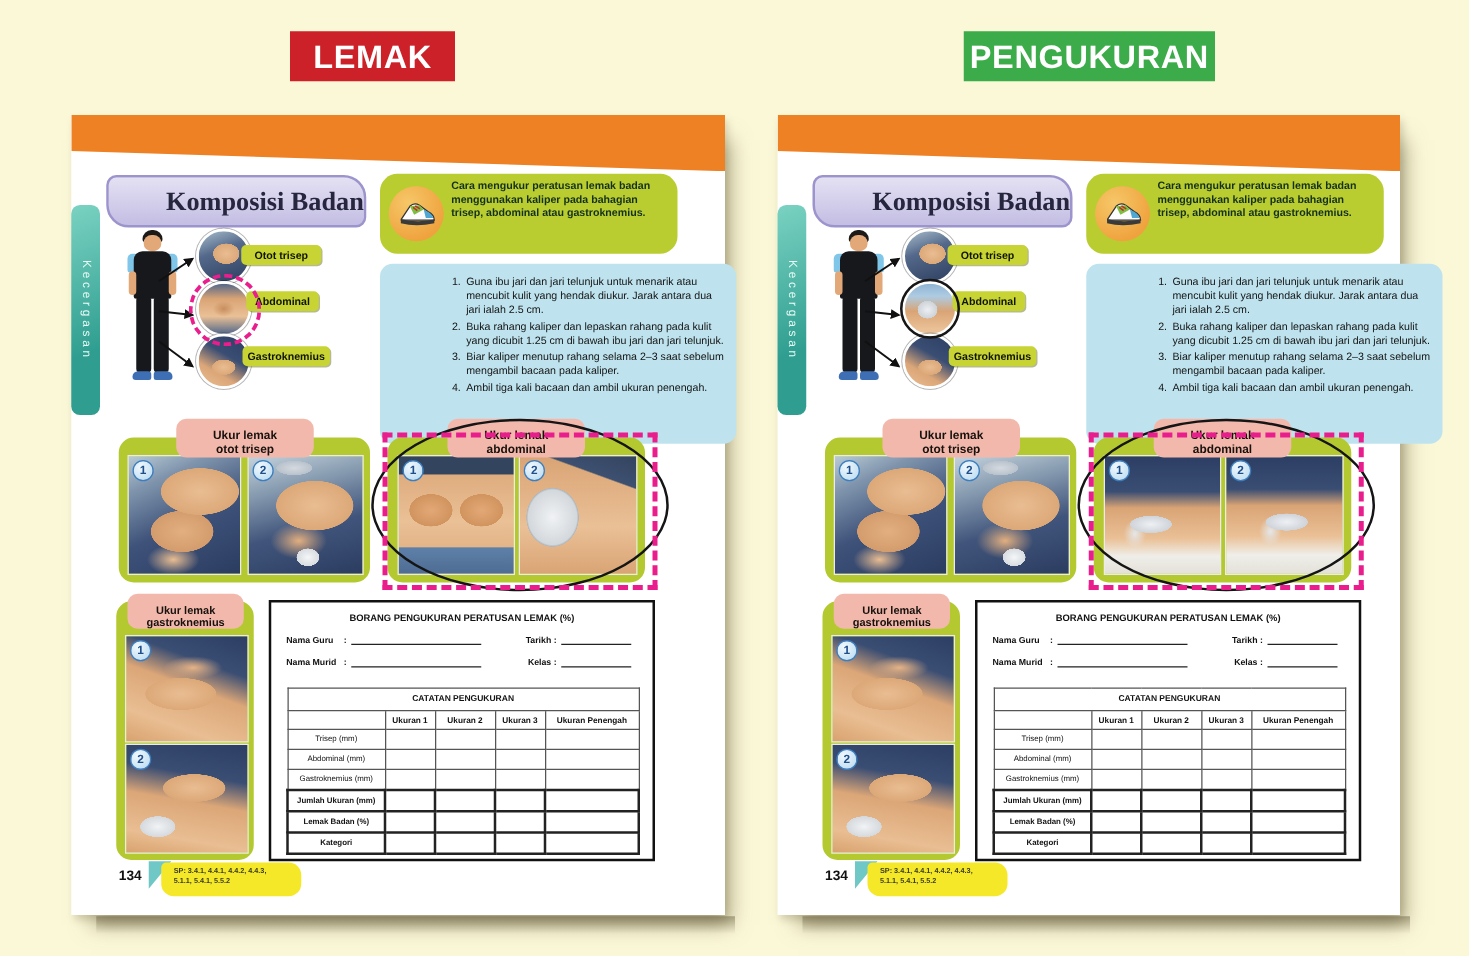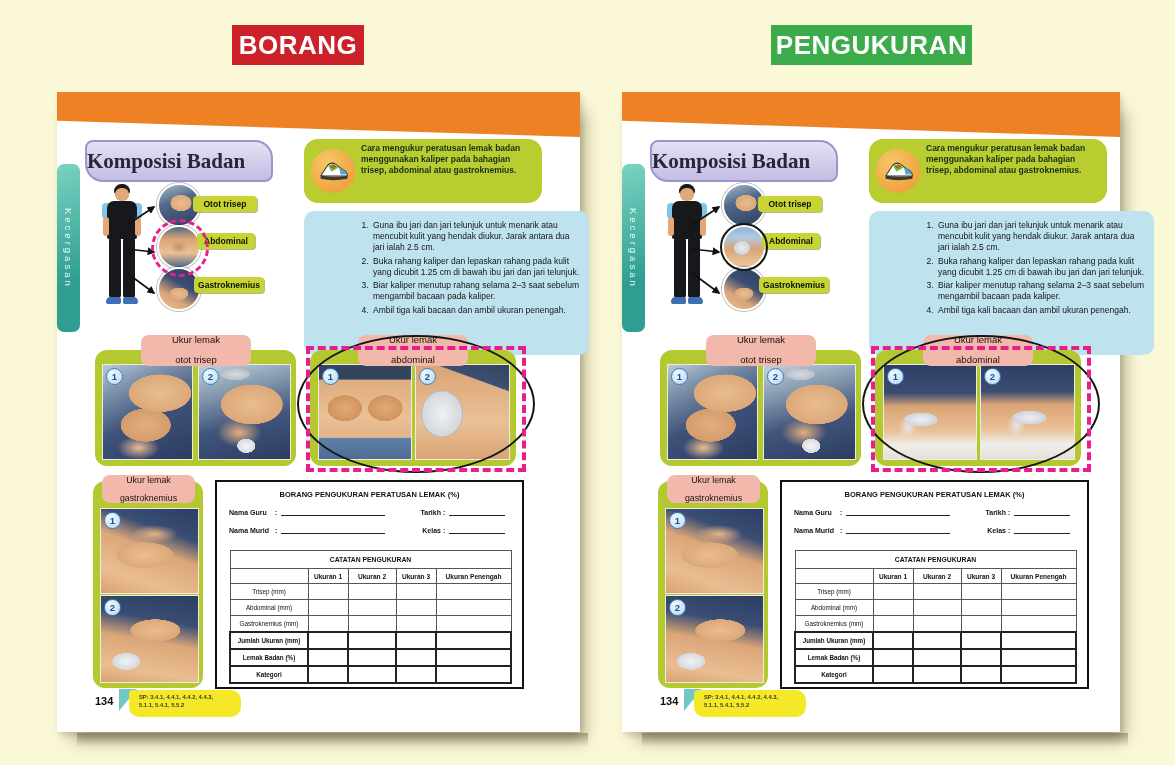--- a/index.html
+++ b/index.html
@@ -238,7 +238,7 @@
 </head>
 <body>
 
-<div class="banner banner-ralat">BORANG</div>
+<div class="banner banner-ralat">LEMAK</div>
 <div class="banner banner-pembetulan">PENGUKURAN</div>
 
 <div class="page variant-ralat">

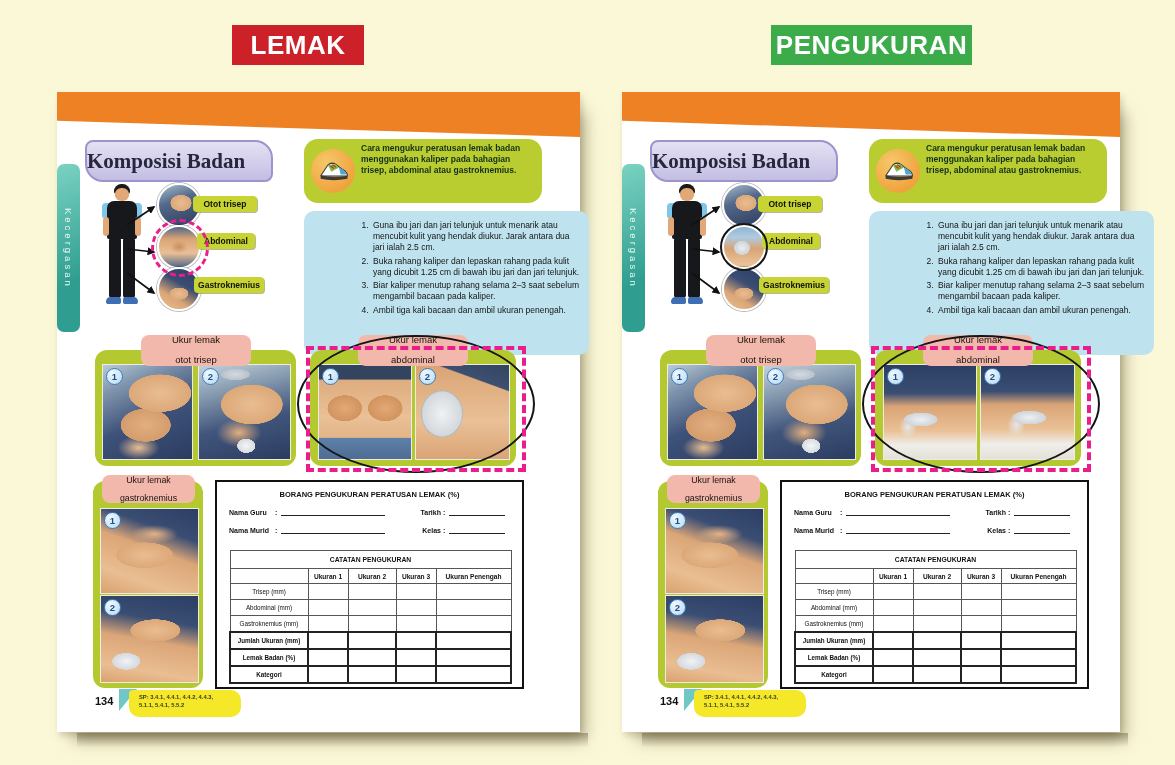--- a/index.html
+++ b/index.html
@@ -37,8 +37,8 @@
     position:absolute; left:28px; top:48px; width:184px; height:38px;
     background:linear-gradient(180deg,#E4E1F3 0%,#C3BEE3 100%);
     border:2px solid #9C94CC; border-radius:8px 18px 8px 18px;
-    display:flex; align-items:center; justify-content:flex-start;
-    font-family:"Liberation Serif", serif; font-weight:bold; font-size:21px; color:#26263E;
+    display:flex; align-items:center; justify-content:flex-end;
+    font-family:"Liberation Serif", serif; font-weight:bold; font-size:21px; color:#26263E;padding-left:20px;
   }
   .kecergasan-tab {
     position:absolute; left:0; top:72px; width:23px; height:168px;

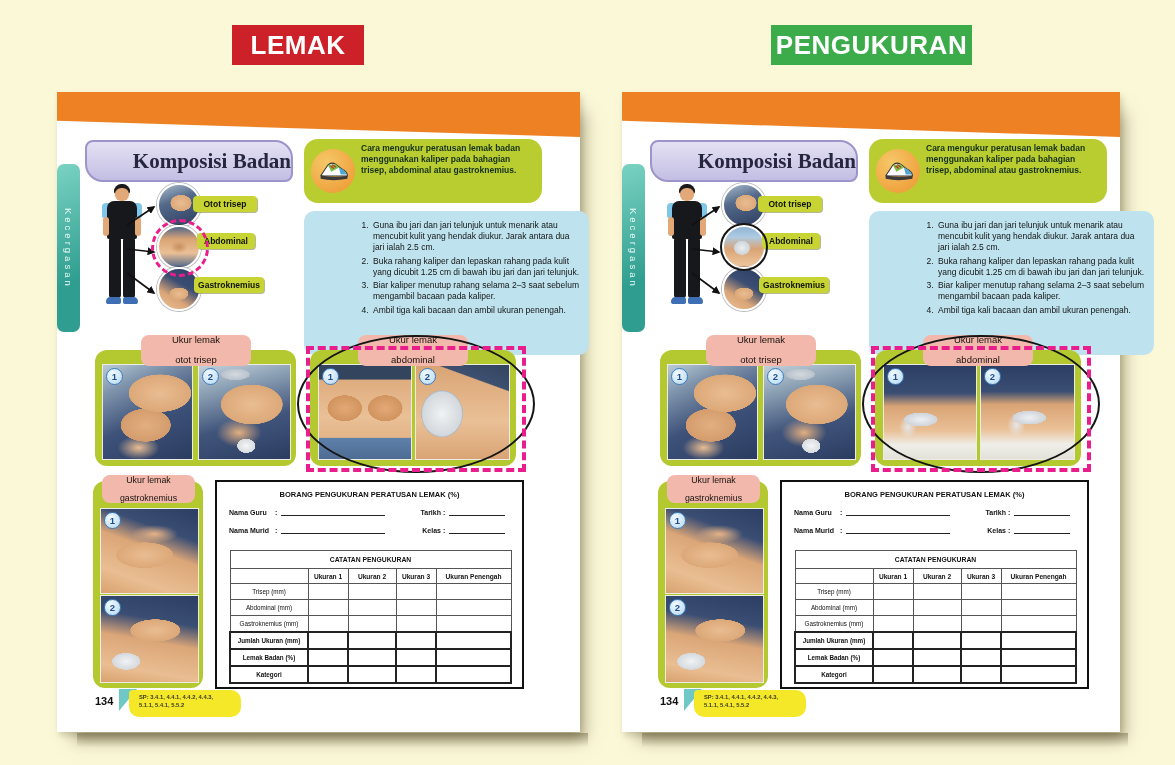--- a/index.html
+++ b/index.html
@@ -121,8 +121,8 @@
   .panel-gastro { left:36px;  top:389px; width:110px; height:207px; }
   .panel-header {
     position:absolute; background:#F3B8AC; border-radius:8px; z-index:2;
-    display:flex; flex-direction:column; align-items:center; justify-content:space-between;
-    font-size:9.5px; font-weight:normal; color:#17120E; line-height:1.15; text-align:center;
+    display:flex; flex-direction:column; align-items:center; justify-content:flex-end;
+    font-size:9.5px; font-weight:bold; color:#17120E; line-height:1.15; text-align:center;
   }
   .hdr-trisep { left:84px;  top:243px; width:110px; height:31px; }
   .hdr-abd    { left:301px; top:243px; width:110px; height:31px; }

